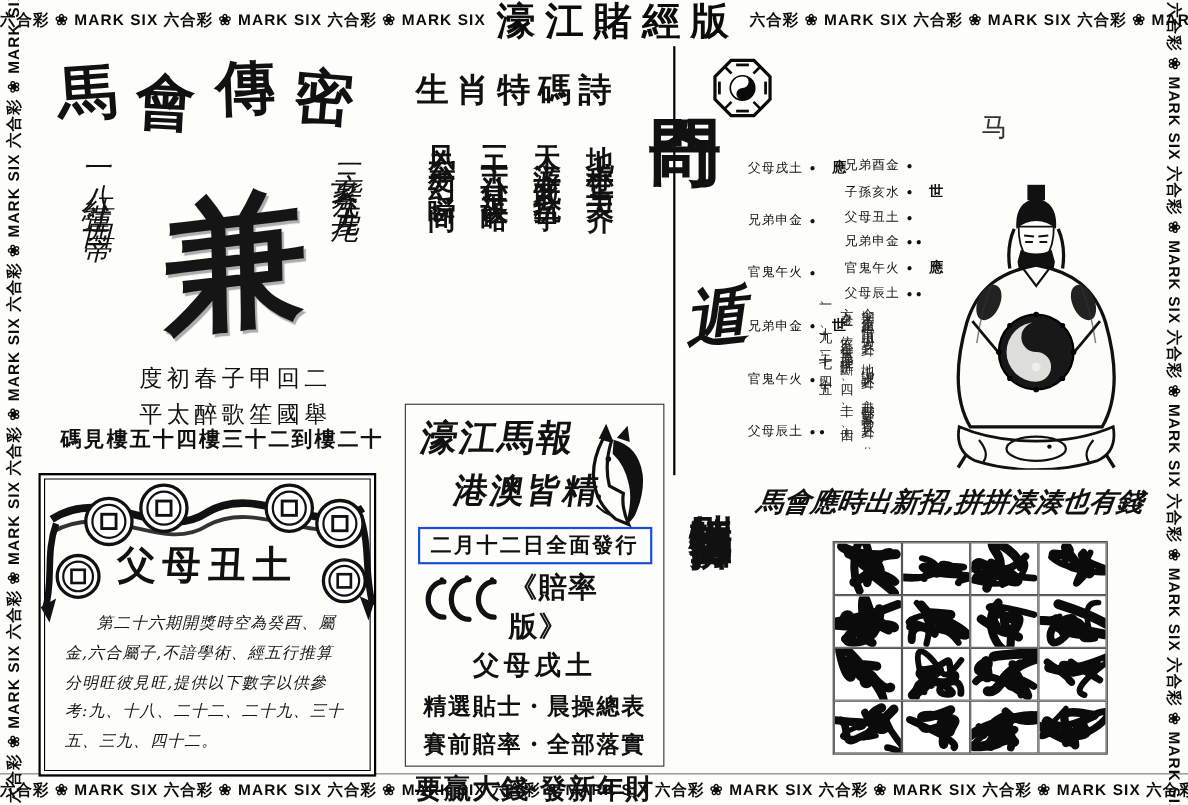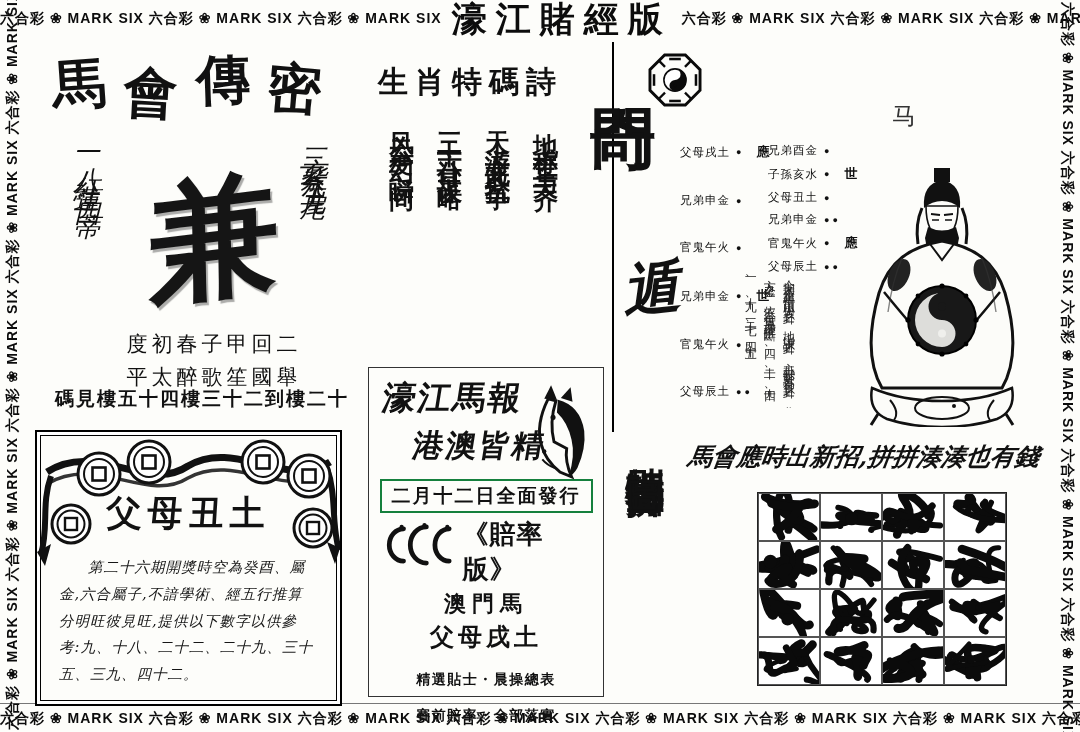--- a/index.html
+++ b/index.html
@@ -68,7 +68,7 @@
   #promo-h1{font-size:33px;letter-spacing:2px;margin:2px 0 0 8px;}
   #promo-h2{font-size:31px;letter-spacing:2px;margin:4px 0 0 38px;}
   #horse-head{position:absolute;right:10px;top:14px;}
-  #release-box{margin:12px auto 0 auto;border:2px solid #15803d;font-size:19px;font-weight:900;letter-spacing:2px;
+  #release-box{margin:12px auto 0 auto;border:2px solid #1d4ed8;font-size:19px;font-weight:900;letter-spacing:2px;
                padding:2px 10px;white-space:nowrap;}
   #edition-row{display:flex;margin-top:4px;}
   #edition-label{font-size:26px;font-weight:900;letter-spacing:1px;margin-left:2px;}

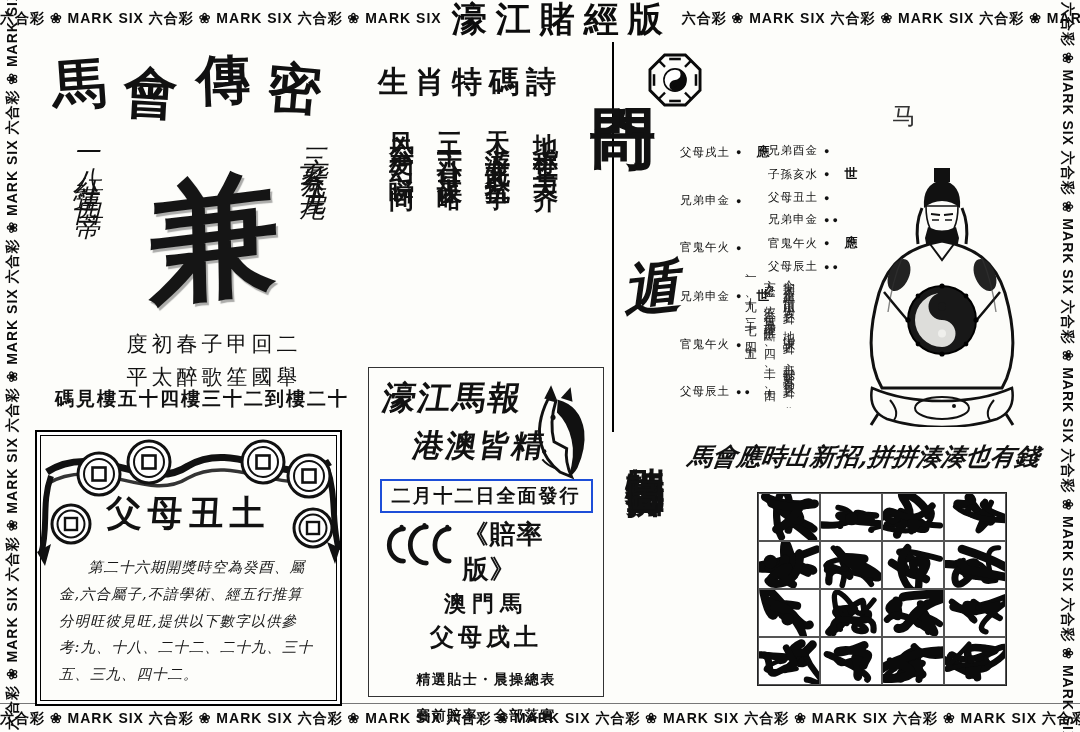--- a/index.html
+++ b/index.html
@@ -319,7 +319,6 @@
       </svg>
       <span id="edition-label">《賠率版》</span>
     </div>
-    <div id="promo-sub1">澳門馬</div>
     <div id="promo-sub2">父母戌土</div>
     <div class="feature">精選貼士・晨操總表</div>
     <div class="feature">賽前賠率・全部落實</div>

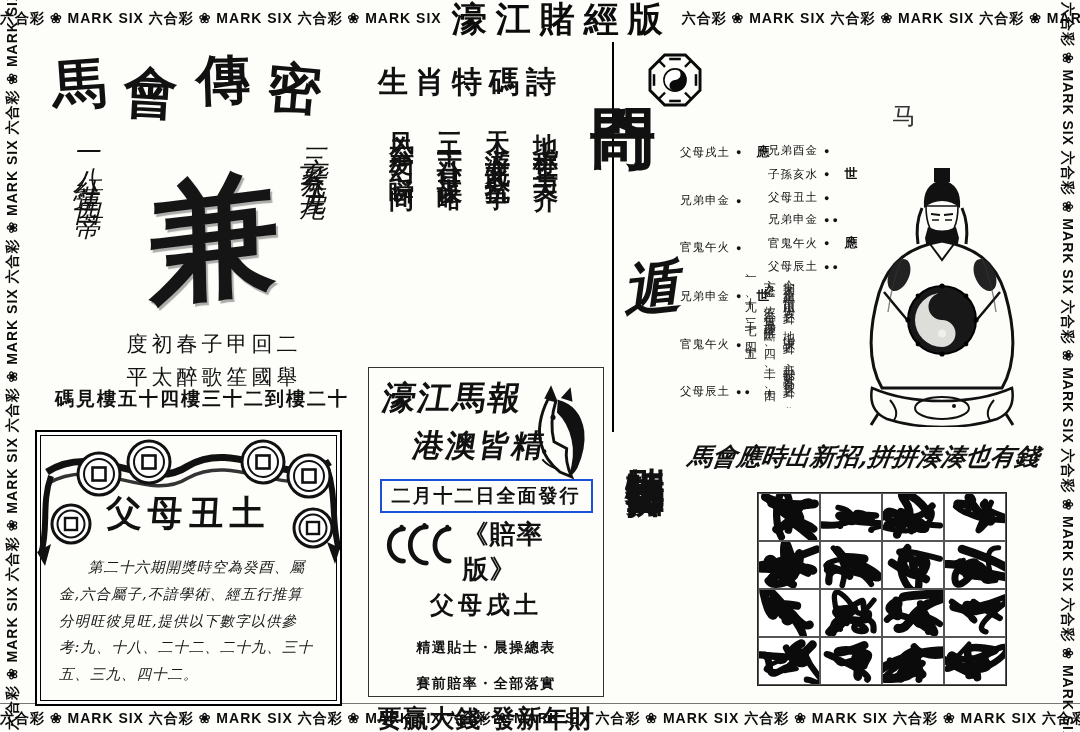--- a/index.html
+++ b/index.html
@@ -74,7 +74,7 @@
   #edition-label{font-size:26px;font-weight:900;letter-spacing:1px;margin-left:2px;}
   #promo-sub1{font-size:22px;font-weight:900;text-align:center;letter-spacing:6px;margin-top:2px;}
   #promo-sub2{font-size:24px;font-weight:900;text-align:center;letter-spacing:4px;margin-top:2px;}
-  .feature{font-size:14px;font-weight:900;letter-spacing:1.5px;text-align:center;margin-top:18px;white-space:nowrap;}
+  .feature{font-size:21px;font-weight:900;letter-spacing:1.5px;text-align:center;margin-top:7px;white-space:nowrap;}
   #promo-slogan1{font-size:25px;font-weight:900;letter-spacing:1px;text-align:center;margin-top:9px;white-space:nowrap;}
   
   #puzzle-headline{left:618px;top:436px;height:260px;font-size:39px;font-weight:900;letter-spacing:2px;}

